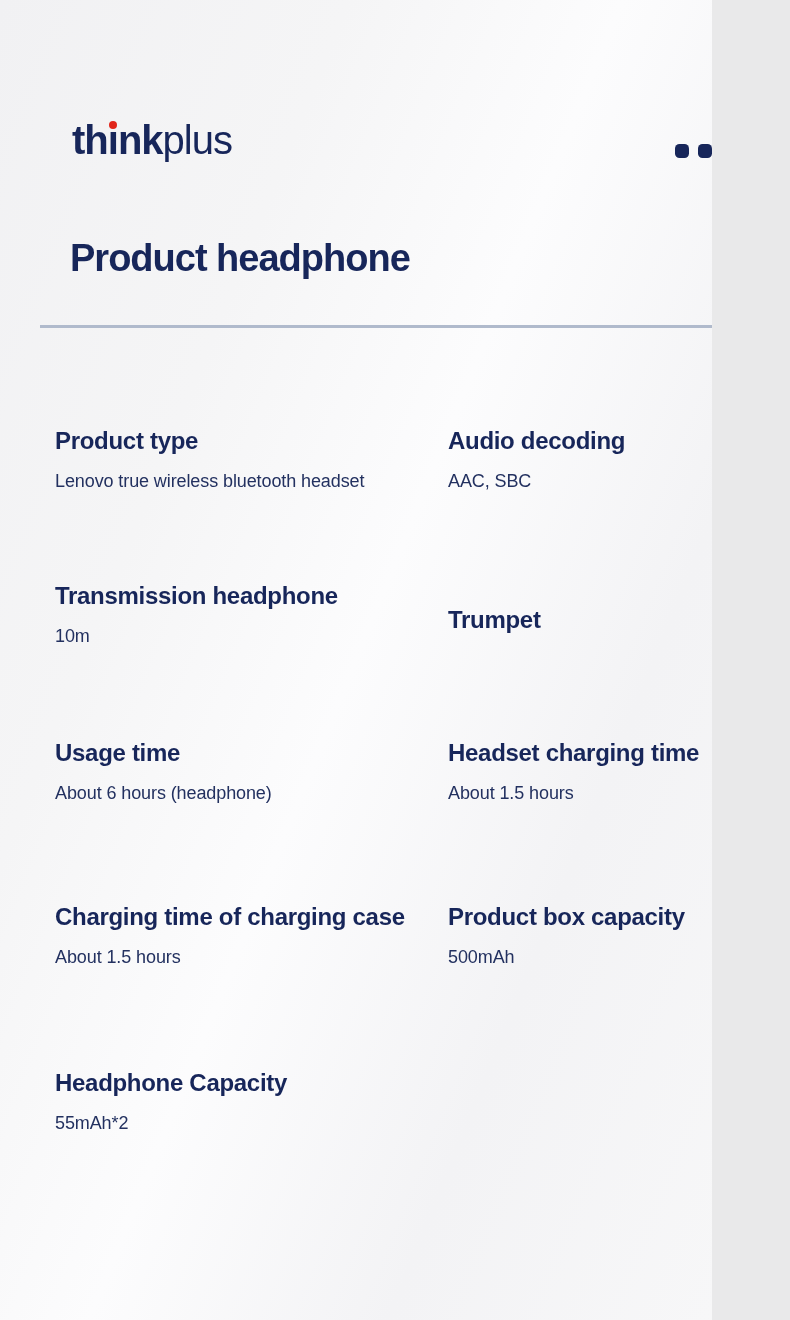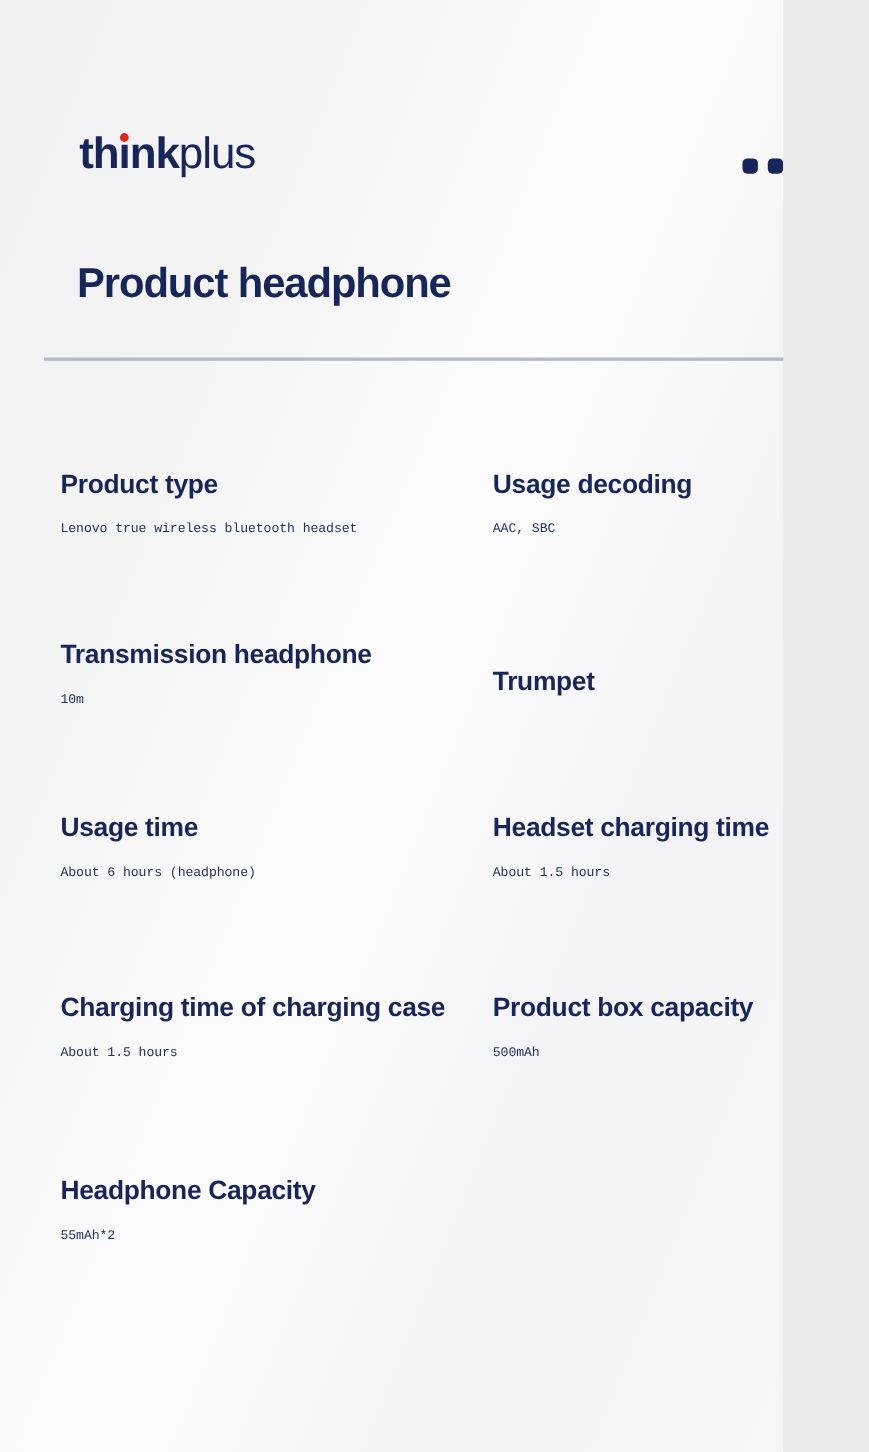--- a/index.html
+++ b/index.html
@@ -77,7 +77,7 @@
       <p class="spec-value">Lenovo true wireless bluetooth headset</p>
     </section>
     <section class="cell">
-      <h2 class="spec-label">Usage decoding</h2>
+      <h2 class="spec-label">Audio decoding</h2>
       <p class="spec-value">AAC, SBC</p>
     </section>
     <section class="cell">

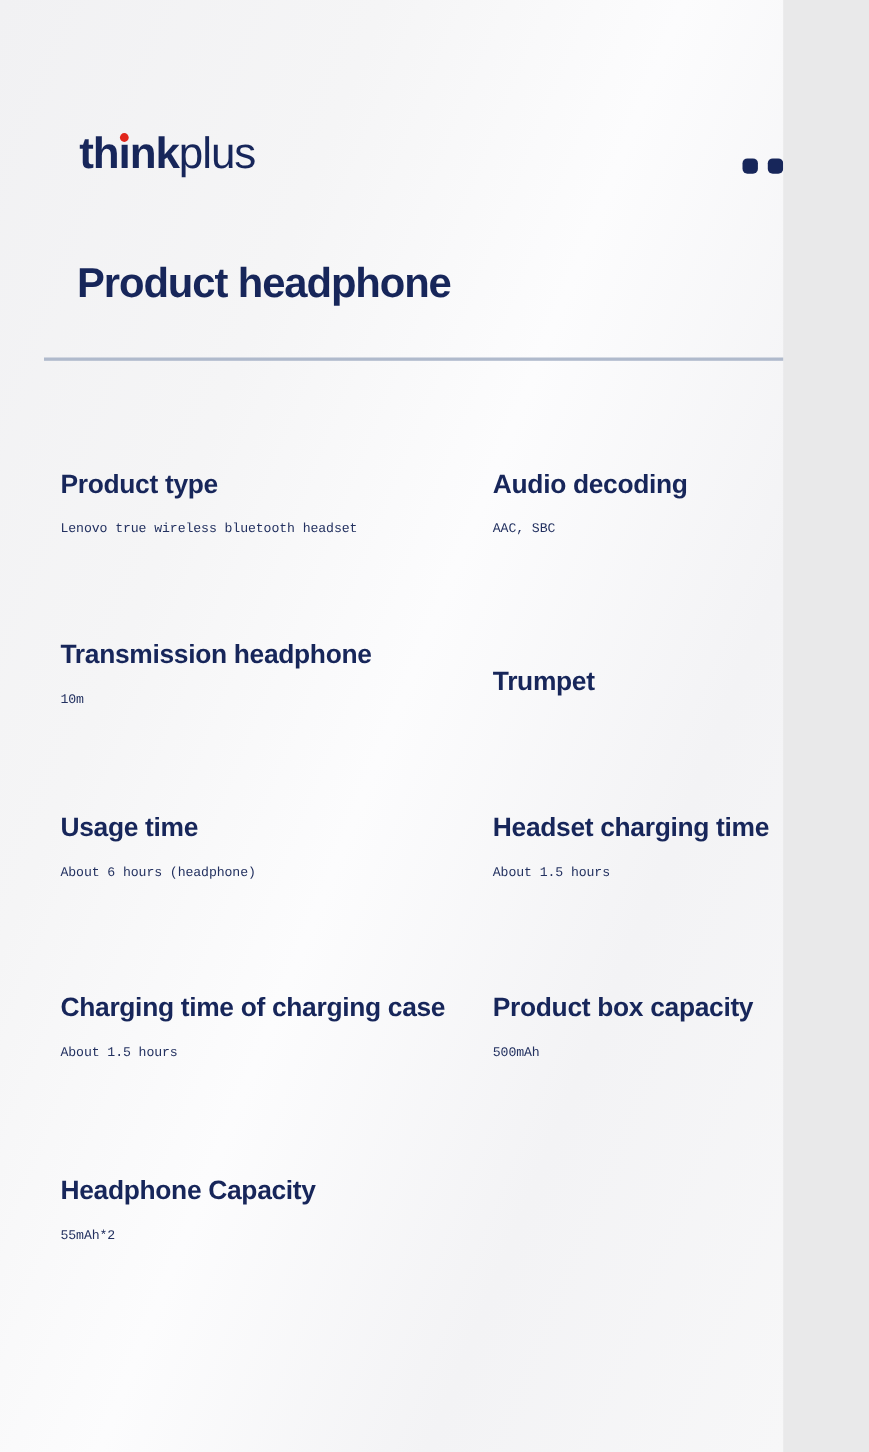--- a/index.html
+++ b/index.html
@@ -47,9 +47,8 @@
   }
   .spec-value{
     margin:0;
-    font-size:12px;line-height:24px;letter-spacing:-0.1px;
+    font-size:18px;line-height:24px;letter-spacing:-0.1px;
     color:#233160;
-    font-family:Liberation Mono, monospace;
   }
 </style>
 </head>

